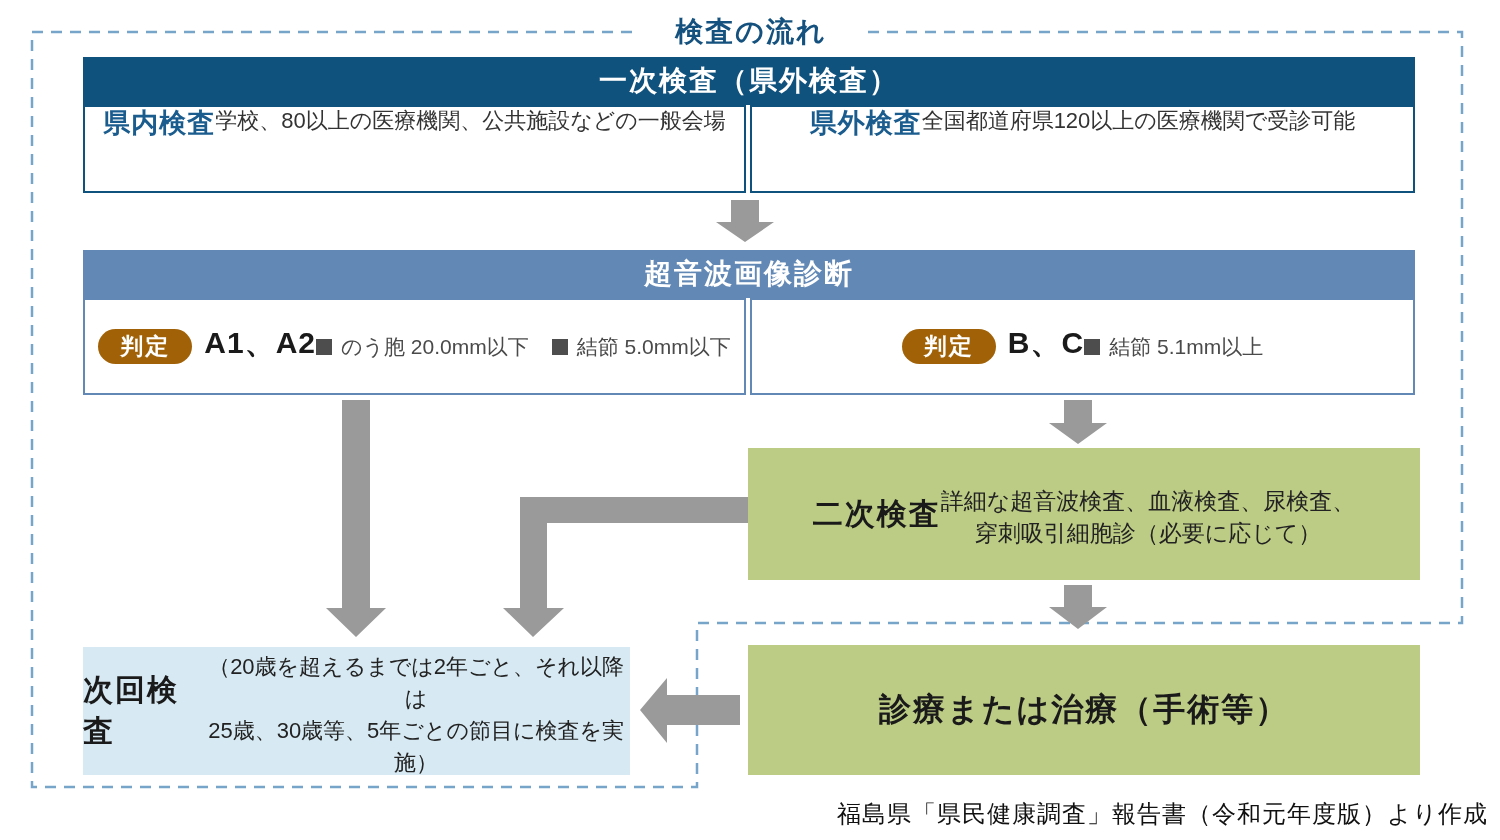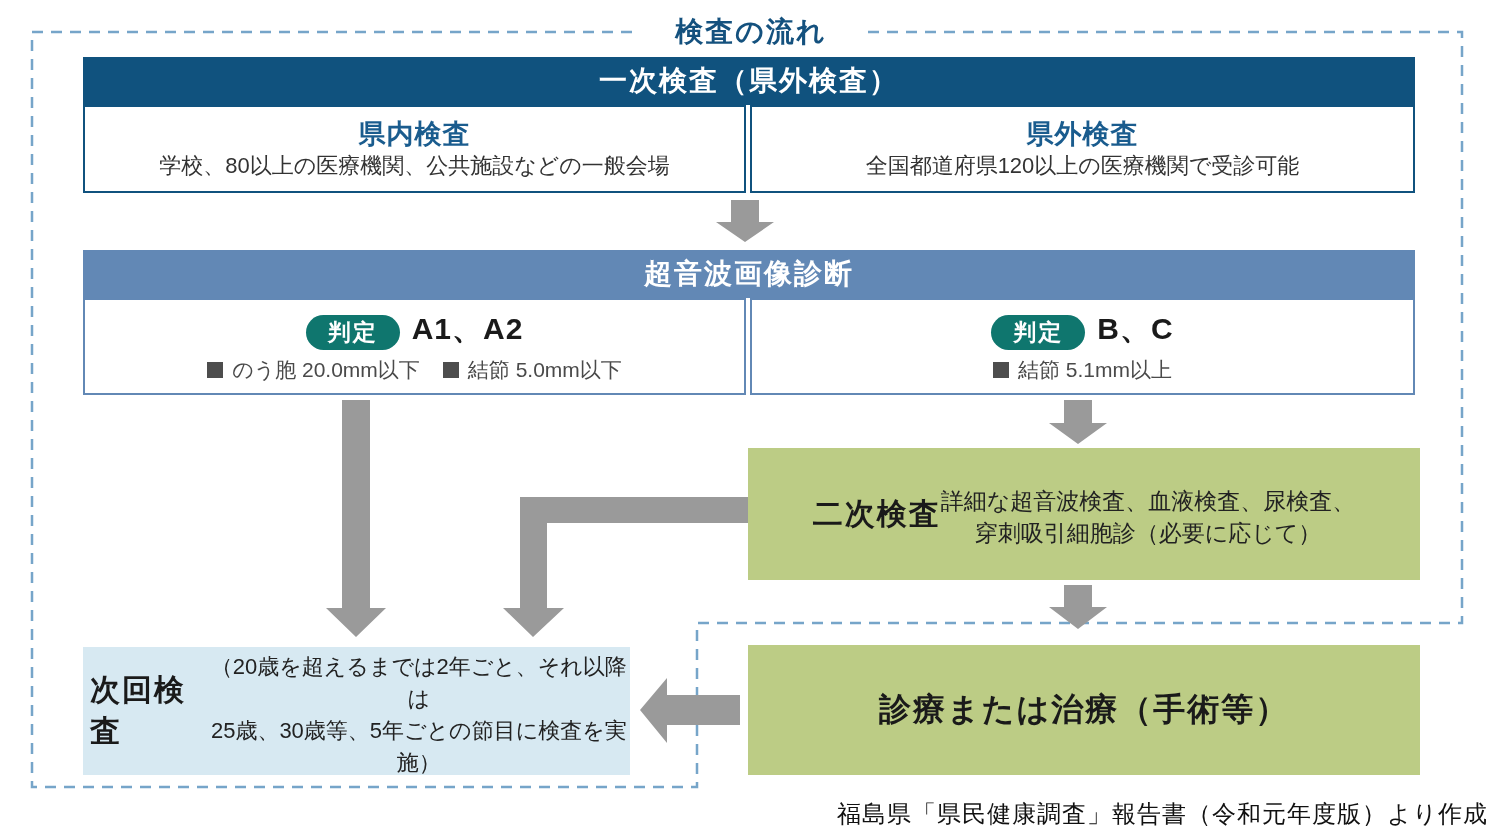--- a/index.html
+++ b/index.html
@@ -25,7 +25,7 @@
 
   .cell{
     position:absolute;height:88px;background:#ffffff;z-index:1;
-    display:flex;flex-direction:column;align-items:center;justify-content:center;
+    display:flex;flex-direction:row;justify-content:center;
     box-sizing:border-box;
   }
   .cell-dark{border:2px solid #10527E;}

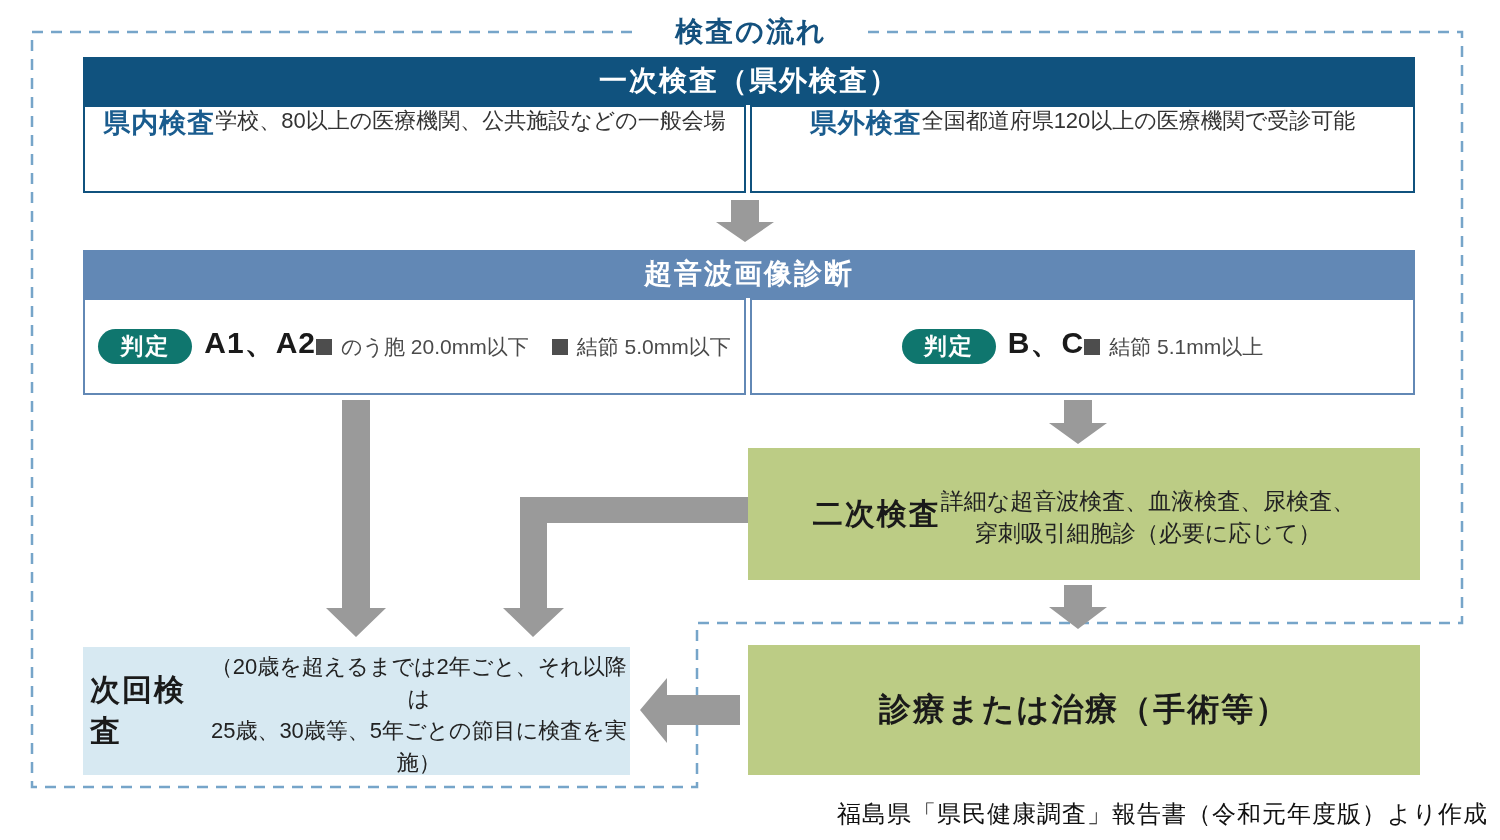--- a/index.html
+++ b/index.html
@@ -35,7 +35,7 @@
 
   .judge-row{display:flex;align-items:center;justify-content:center;gap:12px;margin-bottom:6px;}
   .badge{
-    background:#0f766e;color:#ffffff;font-size:23px;font-weight:bold;
+    background:#a16207;color:#ffffff;font-size:23px;font-weight:bold;
     border-radius:19px;padding:3px 22px;letter-spacing:2px;line-height:1.3;margin-top:6px;
   }
   .grade{font-size:30px;font-weight:bold;color:#1a1a1a;letter-spacing:1px;}

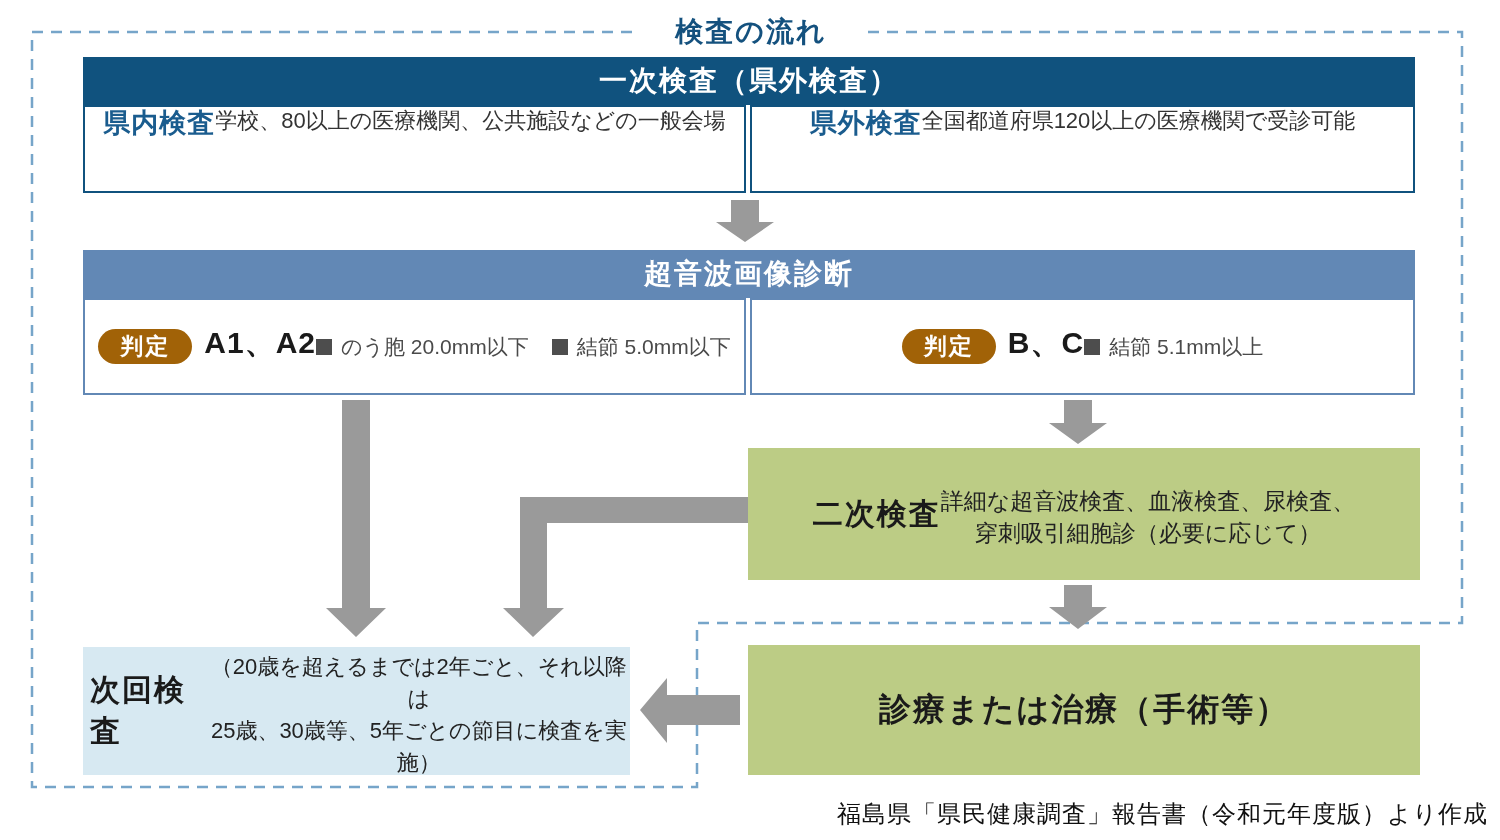--- a/index.html
+++ b/index.html
@@ -48,7 +48,7 @@
     display:flex;flex-direction:row;align-items:center;justify-content:center;
   }
   .box-green{background:#BCCC85;}
-  .box-blue{background:#D7E9F2;padding-left:7px;}
+  .box-blue{background:#D7E9F2;}
   .box-title{font-size:30px;font-weight:bold;color:#1a1a1a;letter-spacing:2px;}
   .box-desc{font-size:23px;color:#222;text-align:center;line-height:1.4;margin-top:6px;}
   .box-desc-sm{font-size:22px;color:#222;text-align:center;line-height:1.45;margin-top:8px;}

